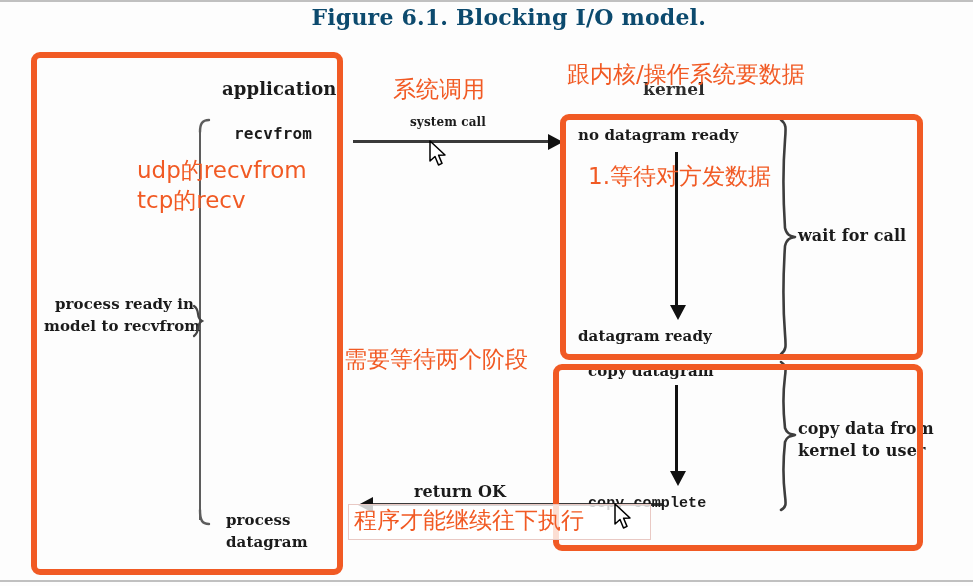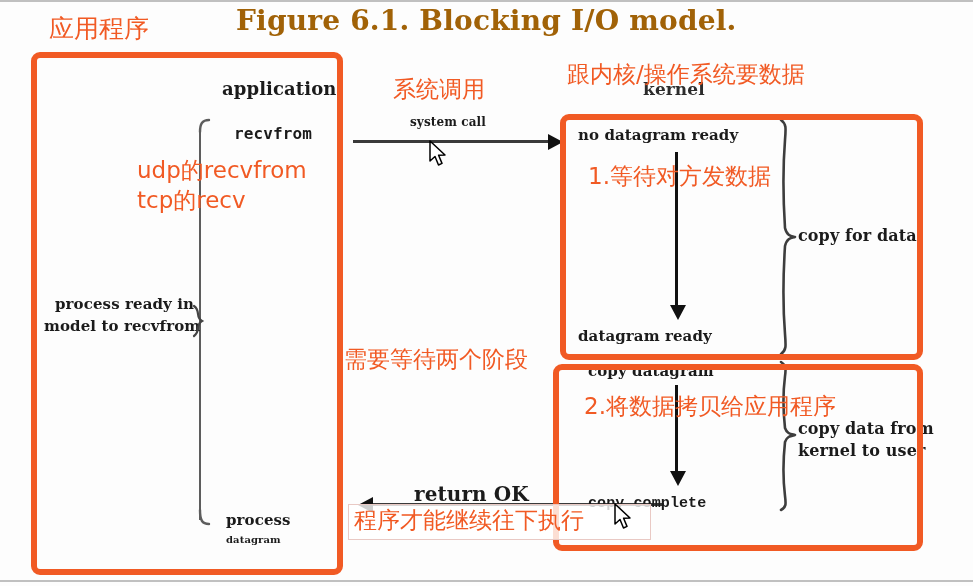--- a/index.html
+++ b/index.html
@@ -216,7 +216,6 @@
 
   <div class="ann-box" style="left:553px; top:364px; width:370px; height:187px;"></div>
 
-  <div class="ann-text big" style="left:49px; top:13px;">应用程序</div>
 
   <div class="ann-text" style="left:137px; top:186px;">tcp的recv</div>
   <div class="ann-text" style="left:137px; top:156px;">udp的recvfrom</div>

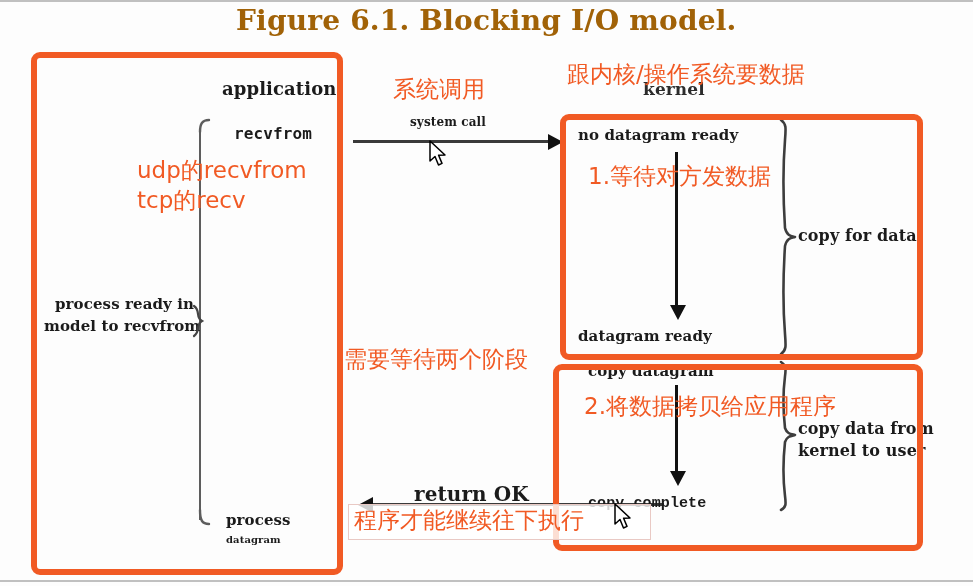--- a/index.html
+++ b/index.html
@@ -37,12 +37,12 @@
     left: 236px;
     top: 4px;
     width: 470px;
-    text-align: left;
+    text-align: right;
     font-family: "DejaVu Serif", "Liberation Serif", serif;
     font-weight: bold;
-    font-size: 28px;
+    font-size: 22px;
     letter-spacing: .2px;
-    color: #a16207;
+    color: #0c4a6e;
     white-space: nowrap;
   }
   .scan-label {

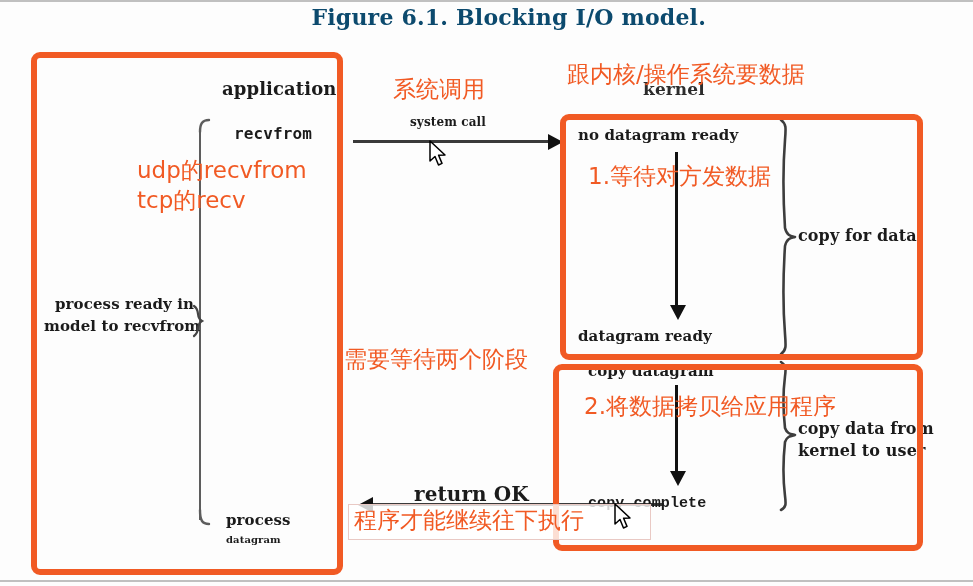--- a/index.html
+++ b/index.html
@@ -200,7 +200,7 @@
       <path d="M6 2 C 17 10, 4 16, 10 110 C 12 118, 16 118, 20 119 C 16 120, 12 120, 10 128 C 4 222, 17 228, 6 236" fill="none" stroke="#3d3d3d" stroke-width="2.6" stroke-linecap="round" stroke-linejoin="round"></path>
     </svg>
   </div>
-  <div class="scan-label" style="left:798px; top:227px; font-size:16px;">copy for data</div>
+  <div class="scan-label" style="left:798px; top:227px; font-size:16px;">wait for call</div>
 
   <div class="brace" style="left:775px; top:360px;">
     <svg width="26" height="152" viewBox="0 0 26 152">

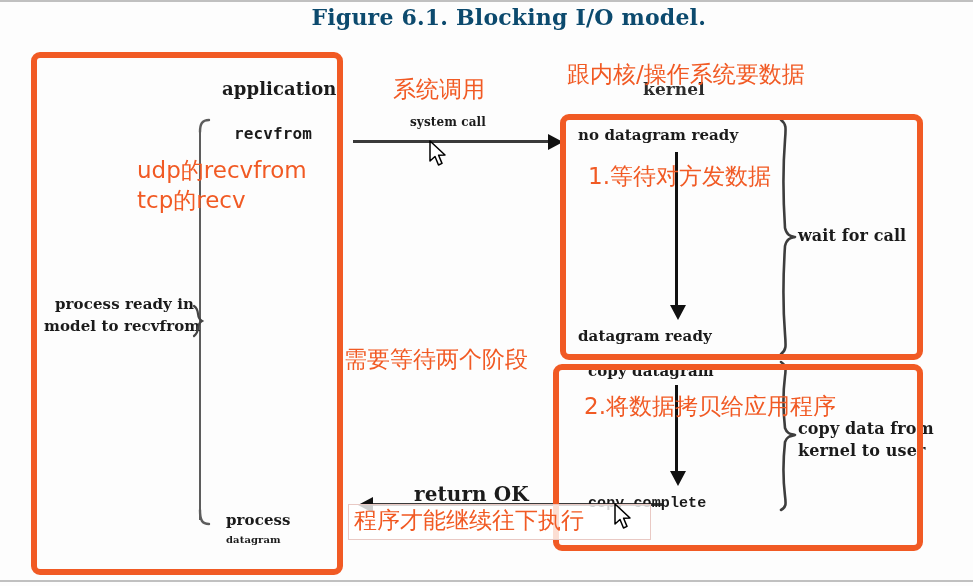--- a/index.html
+++ b/index.html
@@ -226,7 +226,6 @@
 
   <div class="ann-text" style="left:588px; top:162px;text-align:right;">1.等待对方发数据</div>
 
-  <div class="ann-text" style="left:584px; top:392px;">2.将数据拷贝给应用程序</div>
 
   <div class="ann-text" style="left:344px; top:345px;">需要等待两个阶段</div>
 

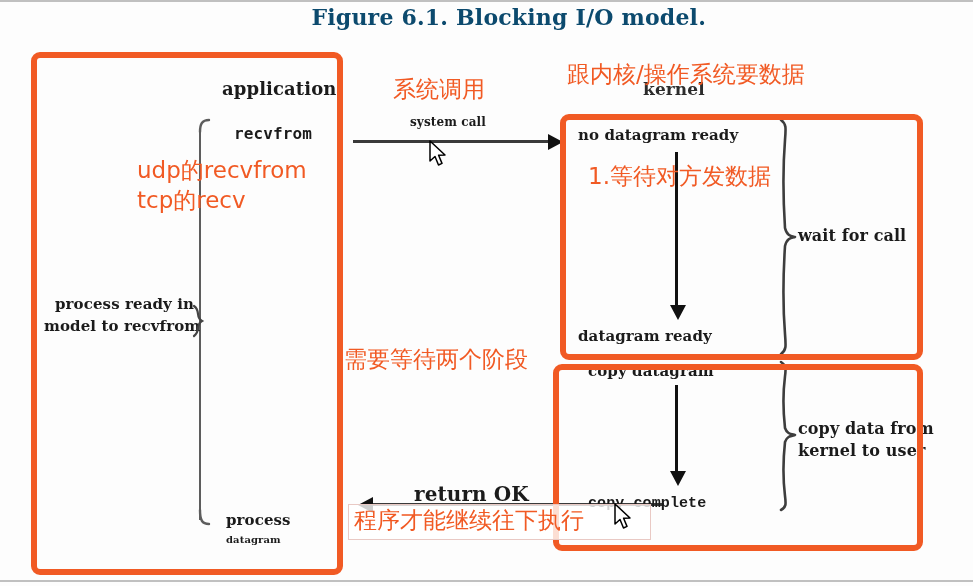--- a/index.html
+++ b/index.html
@@ -180,7 +180,7 @@
   <div class="h-arrow-line" style="left:353px; top:140px; width:200px;"></div>
   <div class="arrow-head-right" style="left:548px; top:134px;"></div>
 
-  <div class="scan-label" style="left:414px; top:483px; font-size:20px;">return OK</div>
+  <div class="scan-label" style="left:414px; top:483px; font-size:16px;">return OK</div>
   <div class="h-arrow-line" style="left:372px; top:503px; width:292px;"></div>
   <div class="arrow-head-left" style="left:358px; top:497px;"></div>
 

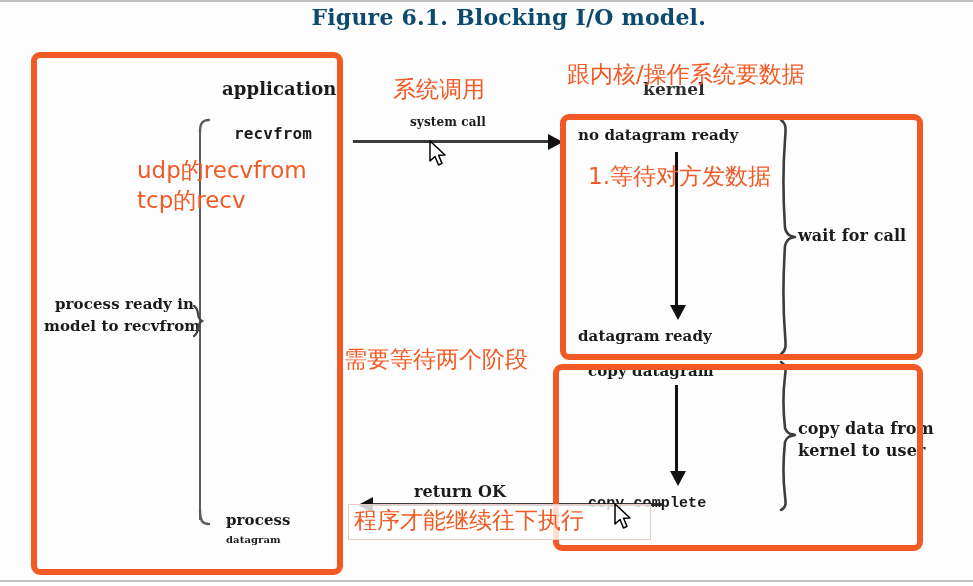--- a/index.html
+++ b/index.html
@@ -174,7 +174,7 @@
   </div>
 
   <div class="scan-label center" style="left:226px; top:512px; width:110px; font-size:15px;">process</div>
-  <div class="scan-label center" style="left:226px; top:534px; width:110px; font-size:10px;">datagram</div>
+  <div class="scan-label center" style="left:226px; top:534px; width:110px; font-size:15px;">datagram</div>
 
   <div class="scan-label" style="left:410px; top:115px; font-size:12px;">system call</div>
   <div class="h-arrow-line" style="left:353px; top:140px; width:200px;"></div>

